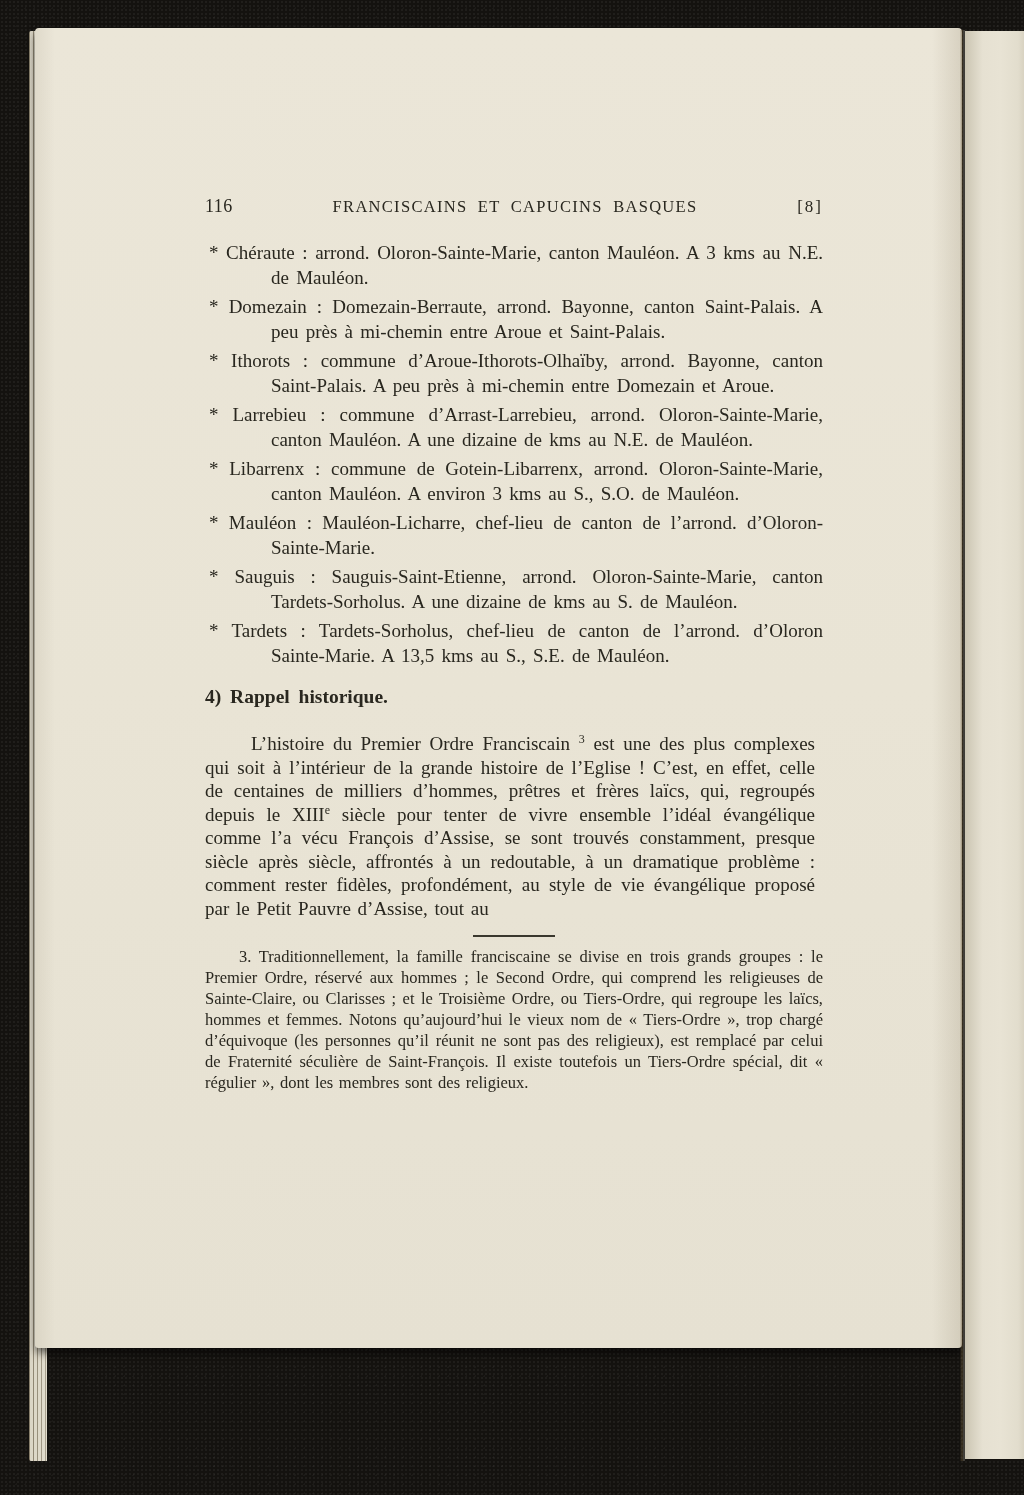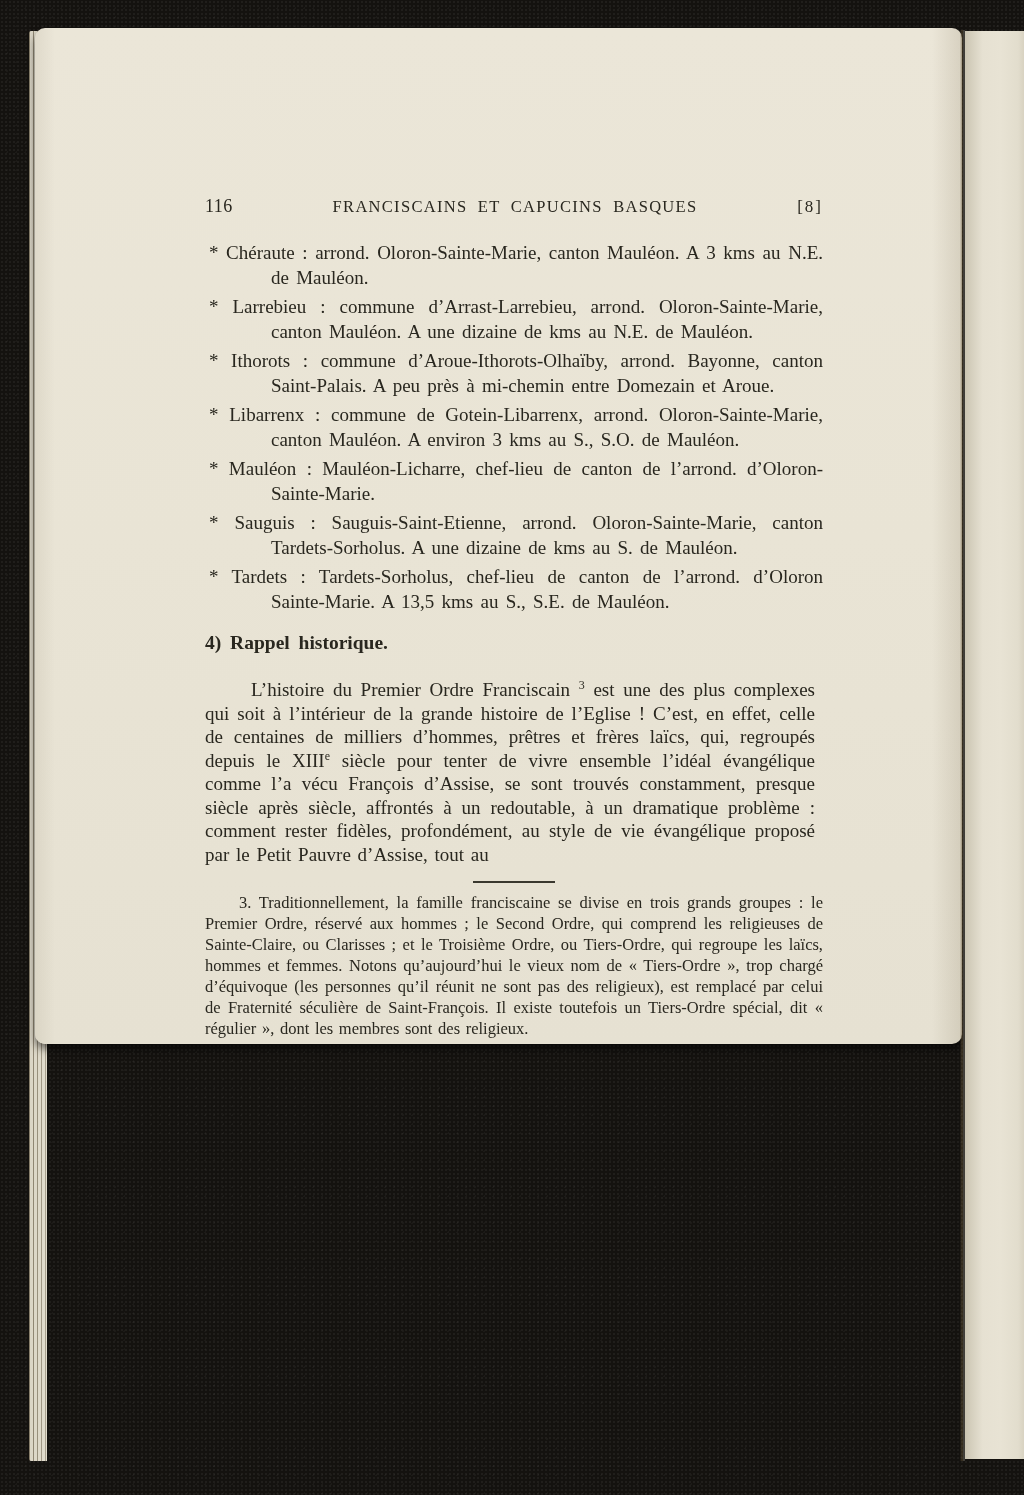--- a/index.html
+++ b/index.html
@@ -37,13 +37,13 @@
   .page {
     position: absolute;
     left: 35px; top: 28px;
-    width: 927px; height: 1016px;
+    width: 927px; height: 1320px;
     background:
       linear-gradient(90deg, rgba(115,105,80,0.10) 0, rgba(115,105,80,0) 20px),
       linear-gradient(270deg, rgba(110,95,65,0.16) 0, rgba(110,95,65,0) 30px),
       linear-gradient(180deg, #ebe6d8 0%, #e9e4d5 50%, #e6e1d2 100%);
     box-shadow: 0 5px 9px rgba(0,0,0,0.55);
-    border-radius: 10px;
+    border-radius: 4px;
   }
 
   

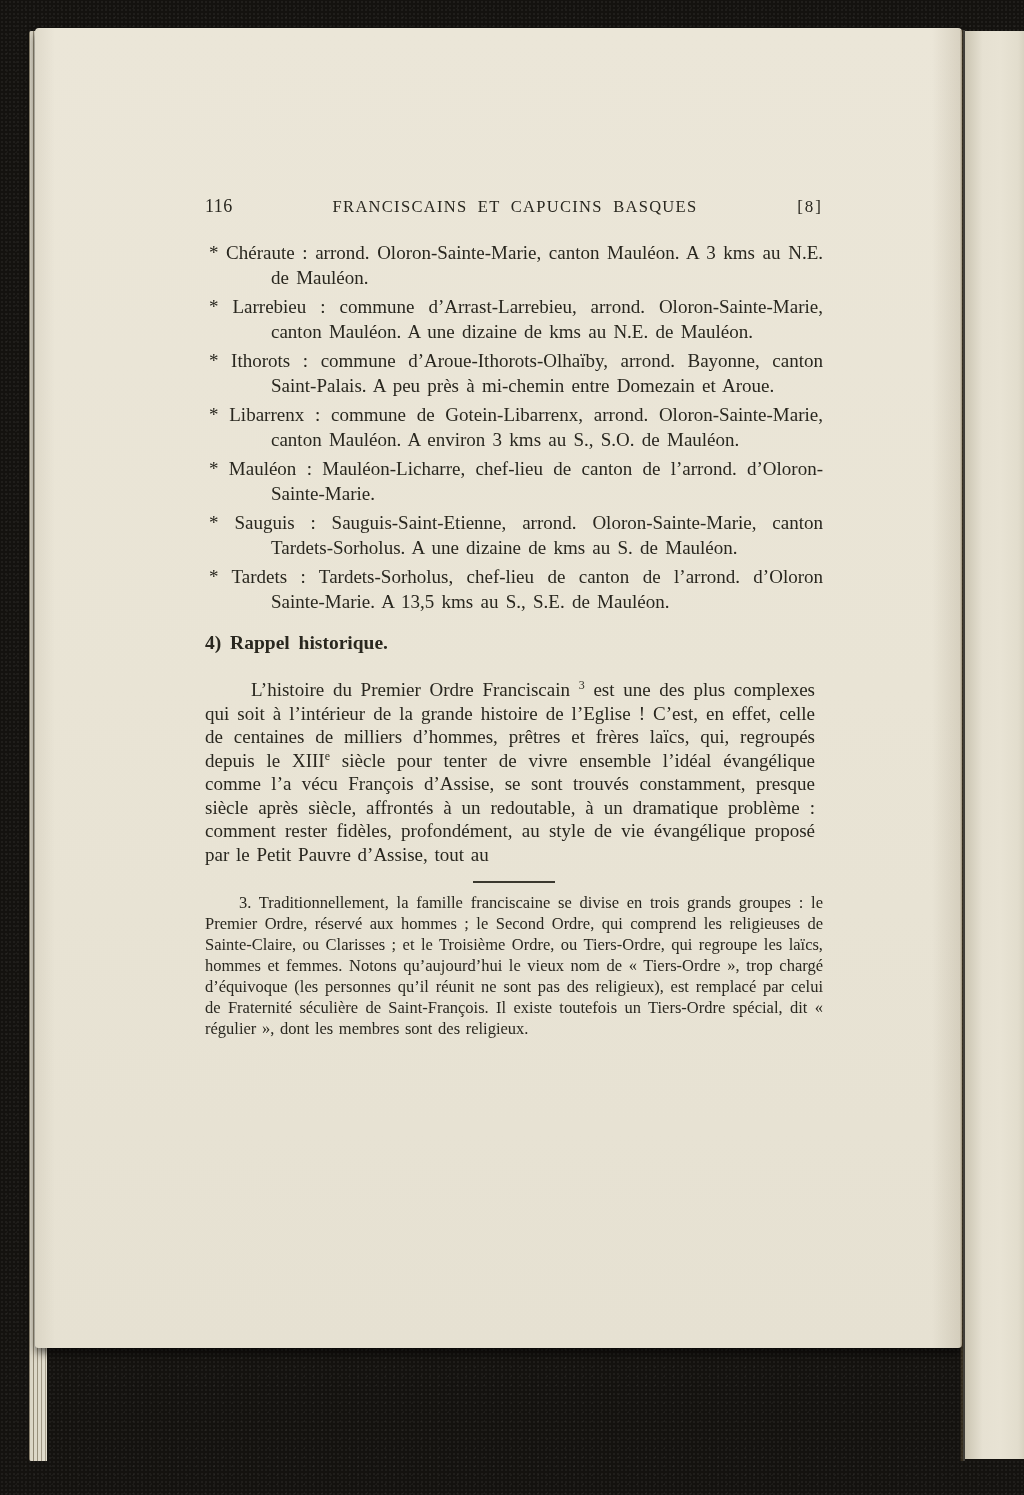--- a/index.html
+++ b/index.html
@@ -148,6 +148,7 @@
 
     <div class="place-list">
       <p class="entry">* Chéraute : arrond. Oloron-Sainte-Marie, canton Mauléon. A 3 kms au N.E. de Mauléon.</p>
+      <p class="entry">* Domezain : Domezain-Berraute, arrond. Bayonne, canton Saint-Palais. A peu près à mi-chemin entre Aroue et Saint-Palais.</p>
       <p class="entry">* Larrebieu : commune d’Arrast-Larrebieu, arrond. Oloron-Sainte-Marie, canton Mauléon. A une dizaine de kms au N.E. de Mauléon.</p>
       <p class="entry">* Ithorots : commune d’Aroue-Ithorots-Olhaïby, arrond. Bayonne, canton Saint-Palais. A peu près à mi-chemin entre Domezain et Aroue.</p>
       <p class="entry">* Libarrenx : commune de Gotein-Libarrenx, arrond. Oloron-Sainte-Marie, canton Mauléon. A environ 3 kms au S., S.O. de Mauléon.</p>

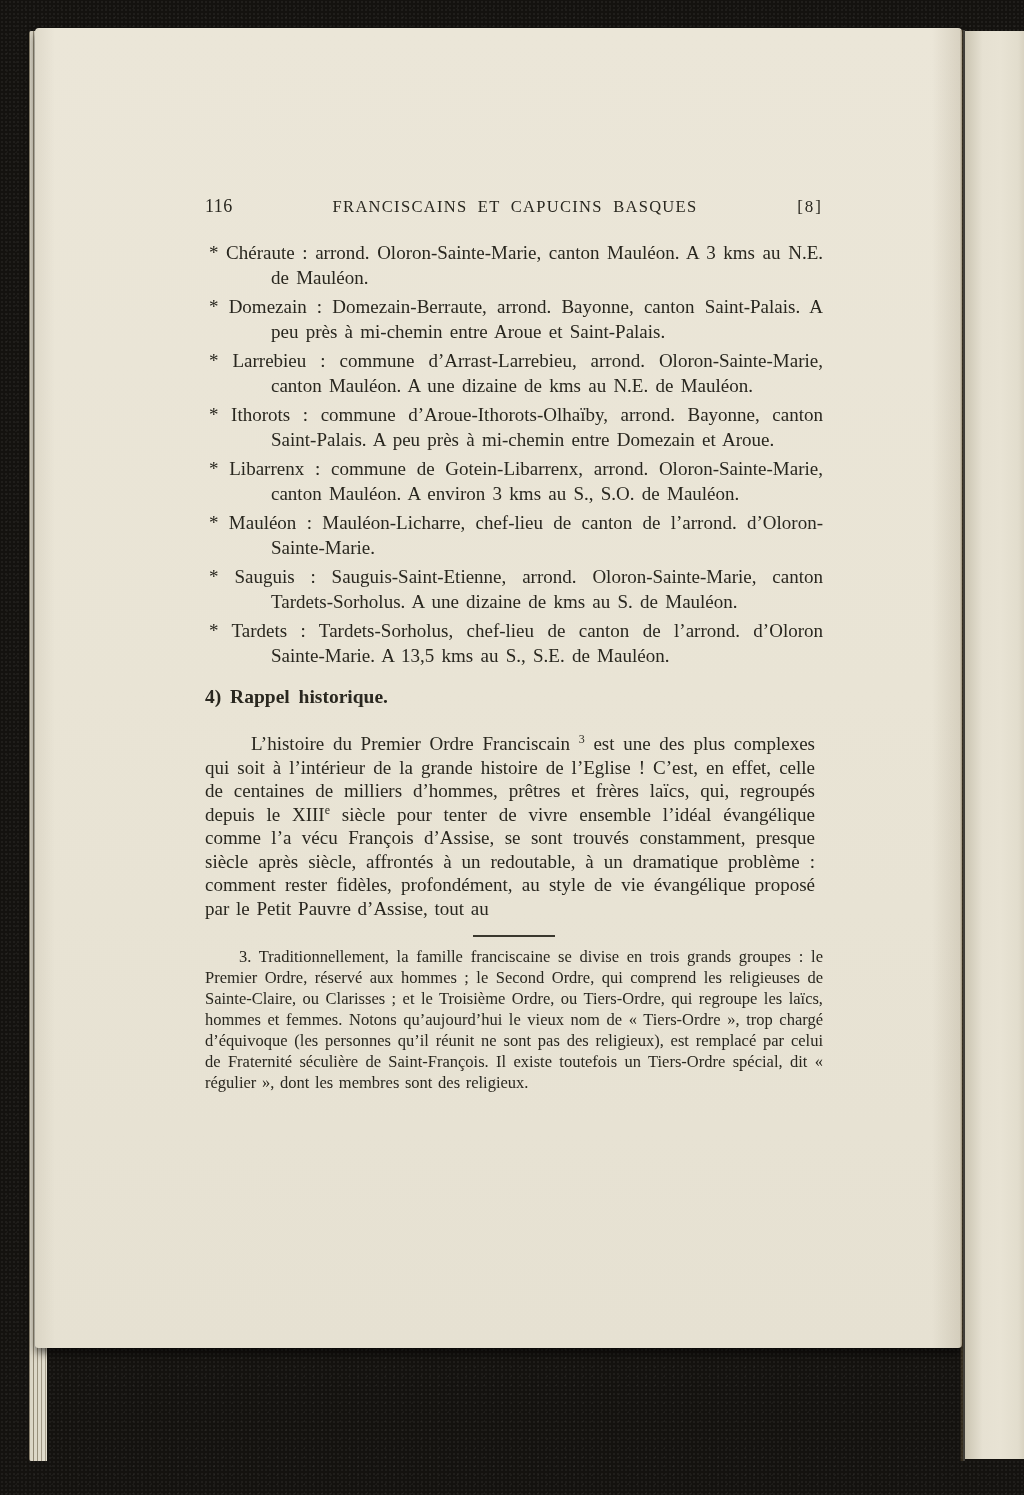--- a/index.html
+++ b/index.html
@@ -149,8 +149,8 @@
     <div class="place-list">
       <p class="entry">* Chéraute : arrond. Oloron-Sainte-Marie, canton Mauléon. A 3 kms au N.E. de Mauléon.</p>
       <p class="entry">* Domezain : Domezain-Berraute, arrond. Bayonne, canton Saint-Palais. A peu près à mi-chemin entre Aroue et Saint-Palais.</p>
+      <p class="entry">* Ithorots : commune d’Aroue-Ithorots-Olhaïby, arrond. Bayonne, canton Saint-Palais. A peu près à mi-chemin entre Domezain et Aroue.</p>
       <p class="entry">* Larrebieu : commune d’Arrast-Larrebieu, arrond. Oloron-Sainte-Marie, canton Mauléon. A une dizaine de kms au N.E. de Mauléon.</p>
-      <p class="entry">* Ithorots : commune d’Aroue-Ithorots-Olhaïby, arrond. Bayonne, canton Saint-Palais. A peu près à mi-chemin entre Domezain et Aroue.</p>
       <p class="entry">* Libarrenx : commune de Gotein-Libarrenx, arrond. Oloron-Sainte-Marie, canton Mauléon. A environ 3 kms au S., S.O. de Mauléon.</p>
       <p class="entry">* Mauléon : Mauléon-Licharre, chef-lieu de canton de l’arrond. d’Oloron-Sainte-Marie.</p>
       <p class="entry">* Sauguis : Sauguis-Saint-Etienne, arrond. Oloron-Sainte-Marie, canton Tardets-Sorholus. A une dizaine de kms au S. de Mauléon.</p>

